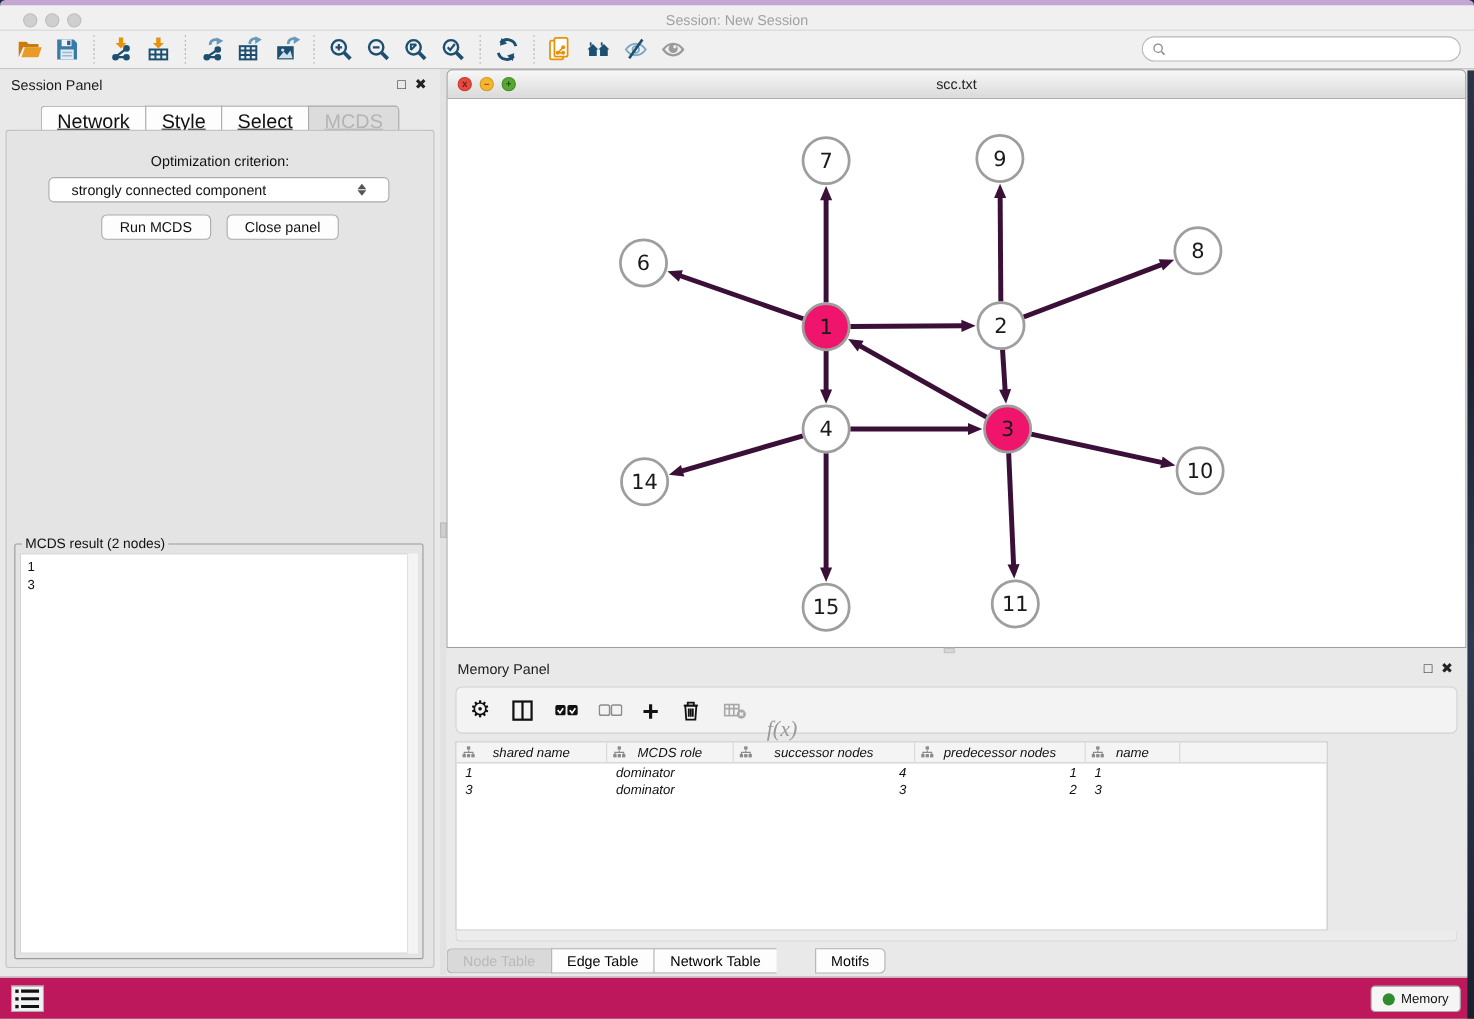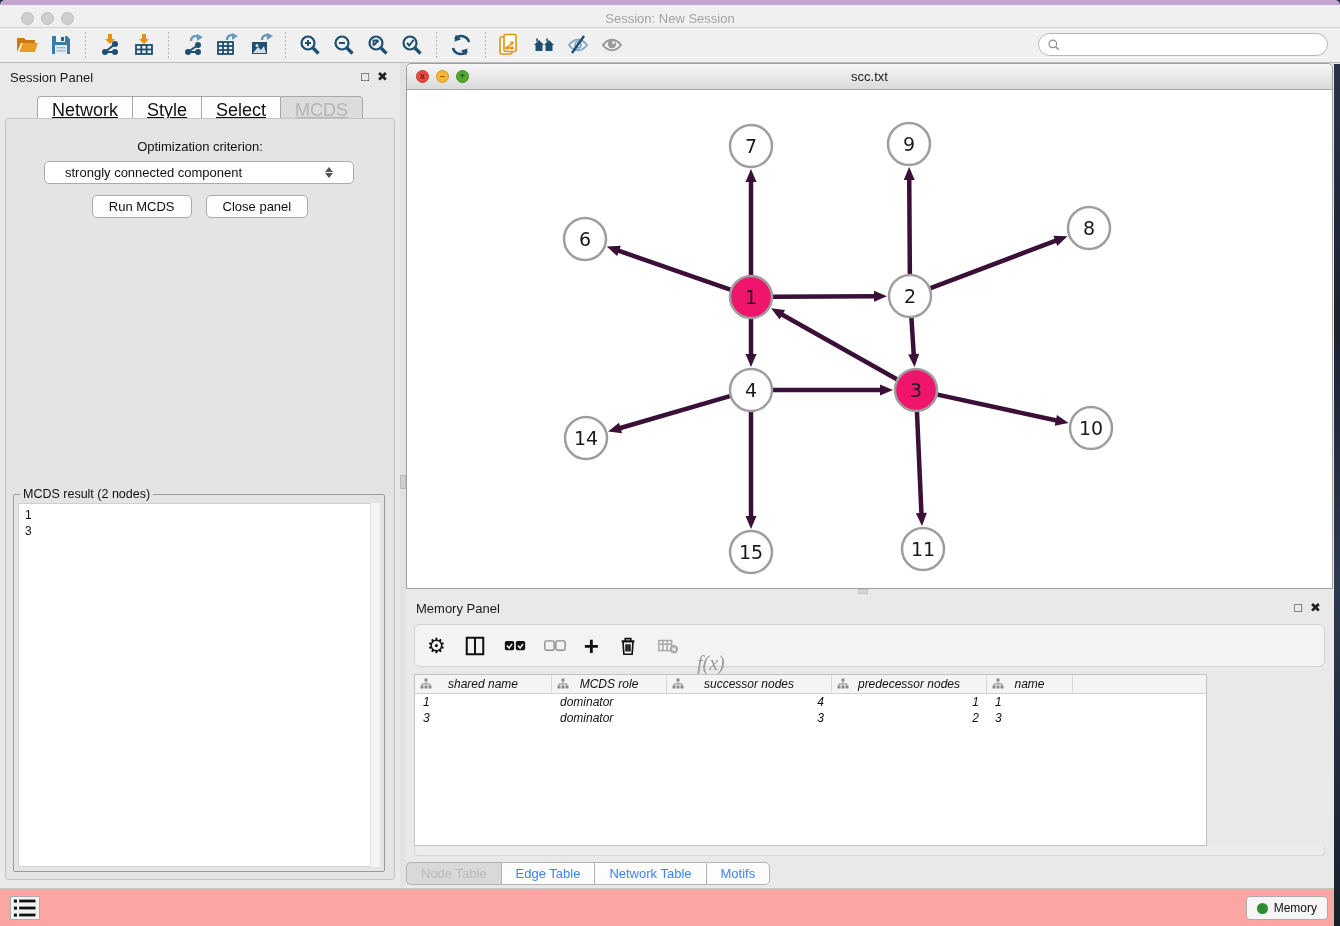--- a/index.html
+++ b/index.html
@@ -109,7 +109,7 @@
     background:#ececec; border:1px solid #d5d5d5; border-top:none; border-radius:0 0 4px 4px; }
   .tp-tabs { position:absolute; left:0; top:268px; width:100%; display:flex; justify-content:flex-start; }
   .tp-tab { border:1px solid #b2b2b2; background:#fdfdfd; padding:3px 14px; font-size:13px;
-    color:#3b82f6; border-right:none; }
+    color:#000000; border-right:none; }
   .tp-tab:first-child { border-radius:5px 0 0 5px; }
   .tp-tab:last-child { border-right:1px solid #b2b2b2; border-radius:0 5px 5px 0; }
   .tp-tab.selected { background:#d9d9d9; color:#b9b9b9; }

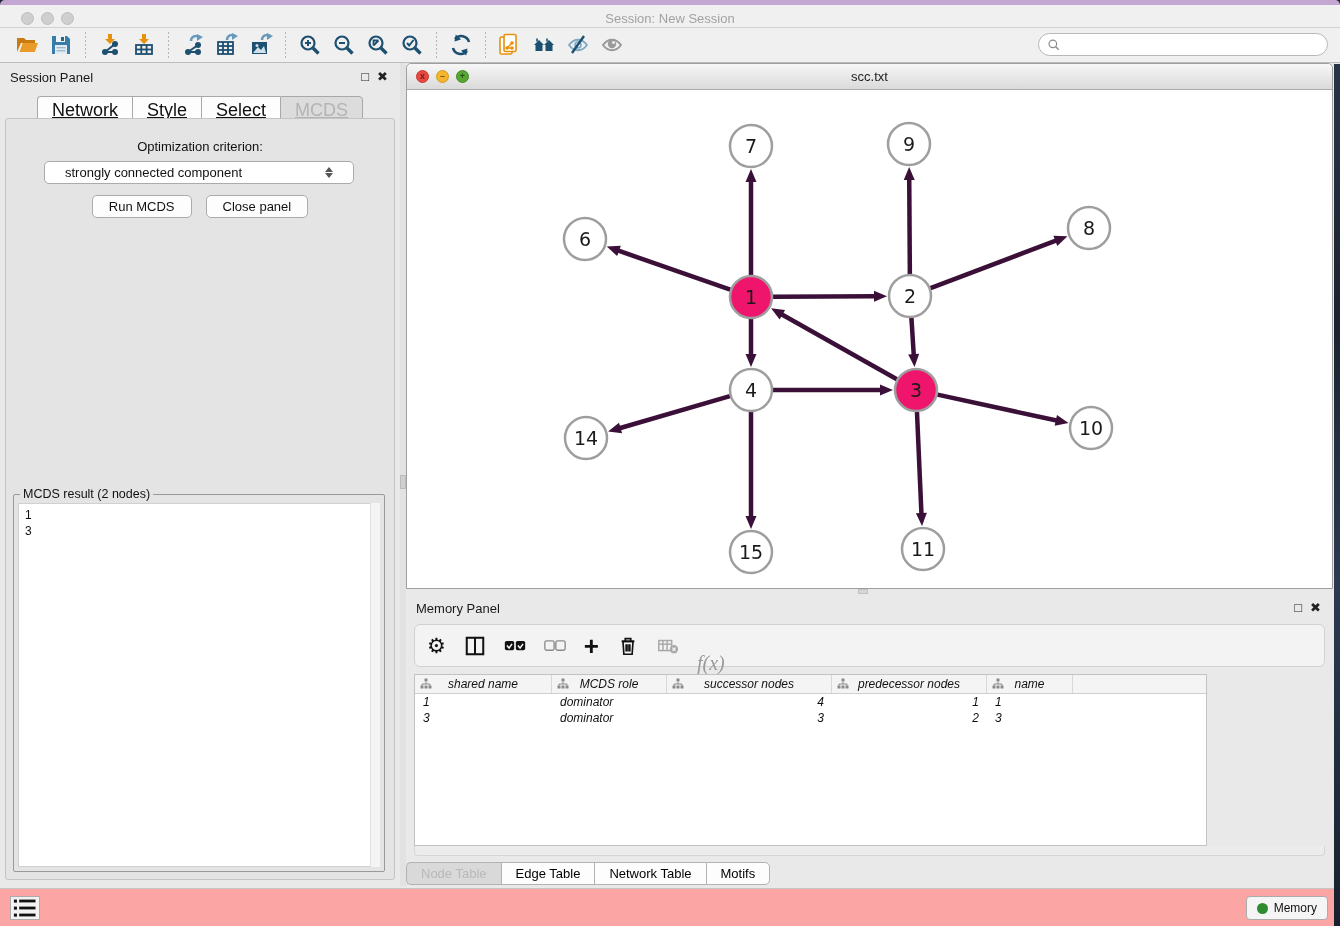--- a/index.html
+++ b/index.html
@@ -111,7 +111,7 @@
   .tp-tab { border:1px solid #b2b2b2; background:#fdfdfd; padding:3px 14px; font-size:13px;
     color:#000000; border-right:none; }
   .tp-tab:first-child { border-radius:5px 0 0 5px; }
-  .tp-tab:last-child { border-right:1px solid #b2b2b2; border-radius:0 5px 5px 0; }
+  .tp-tab:last-child { border-right:1px solid #b2b2b2; border-radius:0 5px 5px 0;margin-left:35px; }
   .tp-tab.selected { background:#d9d9d9; color:#b9b9b9; }
   
   .status-bar { position:absolute; left:0; bottom:0; width:100%; height:38px;

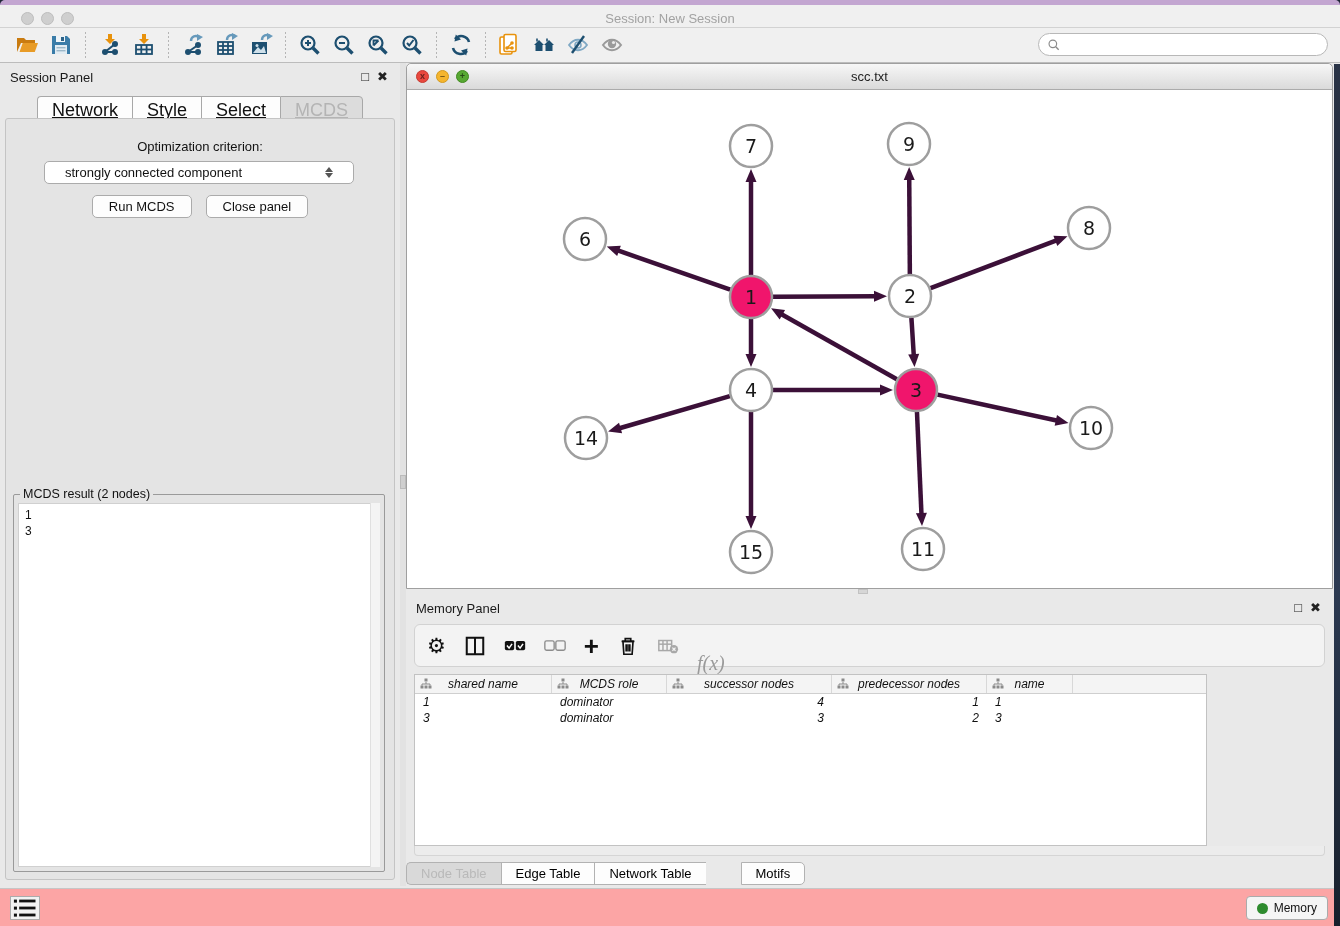--- a/index.html
+++ b/index.html
@@ -115,7 +115,7 @@
   .tp-tab.selected { background:#d9d9d9; color:#b9b9b9; }
   
   .status-bar { position:absolute; left:0; bottom:0; width:100%; height:38px;
-    background:#fca5a5; border-top:1px solid #c6c6c6; }
+    background:#be185d; border-top:1px solid #c6c6c6; }
   .list-btn { position:absolute; left:10px; top:7px; width:30px; height:24px;
     background:#f2f2f2; border:1px solid #ababab; display:flex; align-items:center; justify-content:center; }
   .memory-btn { position:absolute; right:12px; top:7px; height:24px;

